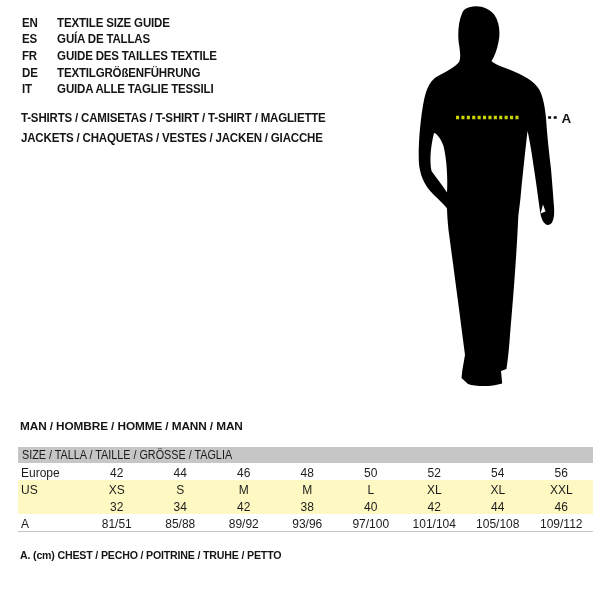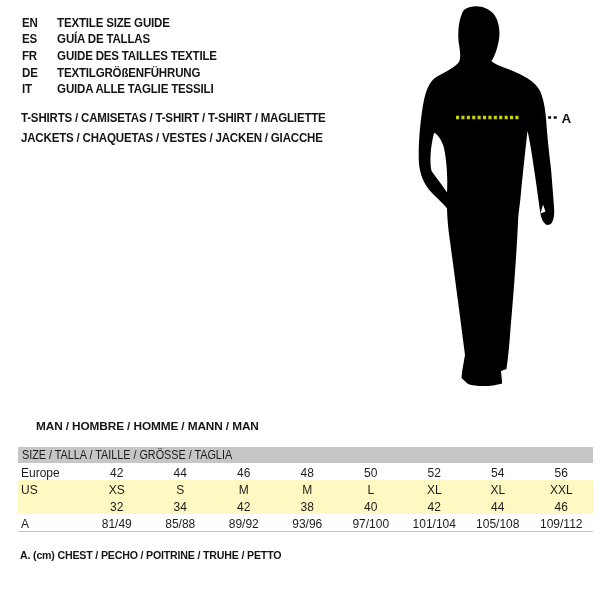--- a/index.html
+++ b/index.html
@@ -17,7 +17,7 @@
   
   .products{left:21px;top:108px;font-weight:bold;font-size:12.8px;line-height:19.8px;white-space:nowrap;letter-spacing:-0.2px;}
   
-  .man-heading{left:36px;top:419px;font-weight:bold;font-size:11.8px;white-space:nowrap;letter-spacing:-0.1px;}
+  .man-heading{left:20px;top:419px;font-weight:bold;font-size:11.8px;white-space:nowrap;letter-spacing:-0.1px;}
   
   .size-table{left:18px;top:447px;width:575px;border-bottom:1px solid #c4c4c4;font-size:12px;color:#1c1c1c;}
   .thead{background:#c6c6c6;height:16px;line-height:16px;padding-left:4px;white-space:nowrap;}

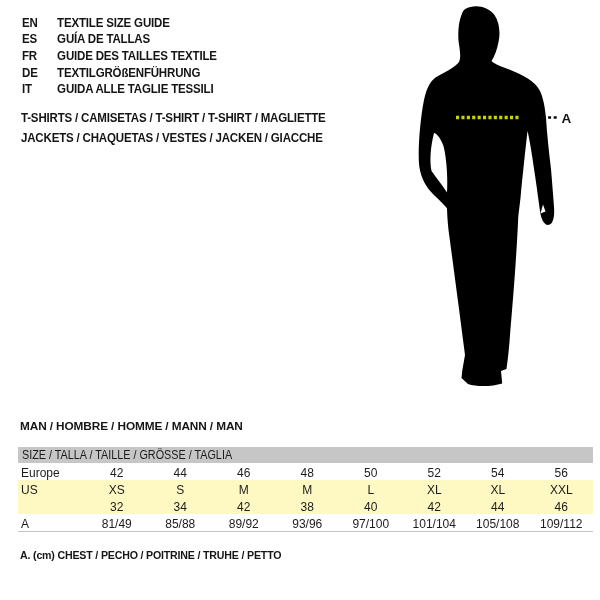--- a/index.html
+++ b/index.html
@@ -151,7 +151,7 @@
 
   <div class="trow">
     <span class="tlabel">A</span>
-    <span class="tcell">81/49</span>
+    <span class="tcell">81/51</span>
     <span class="tcell">85/88</span>
     <span class="tcell">89/92</span>
     <span class="tcell">93/96</span>

